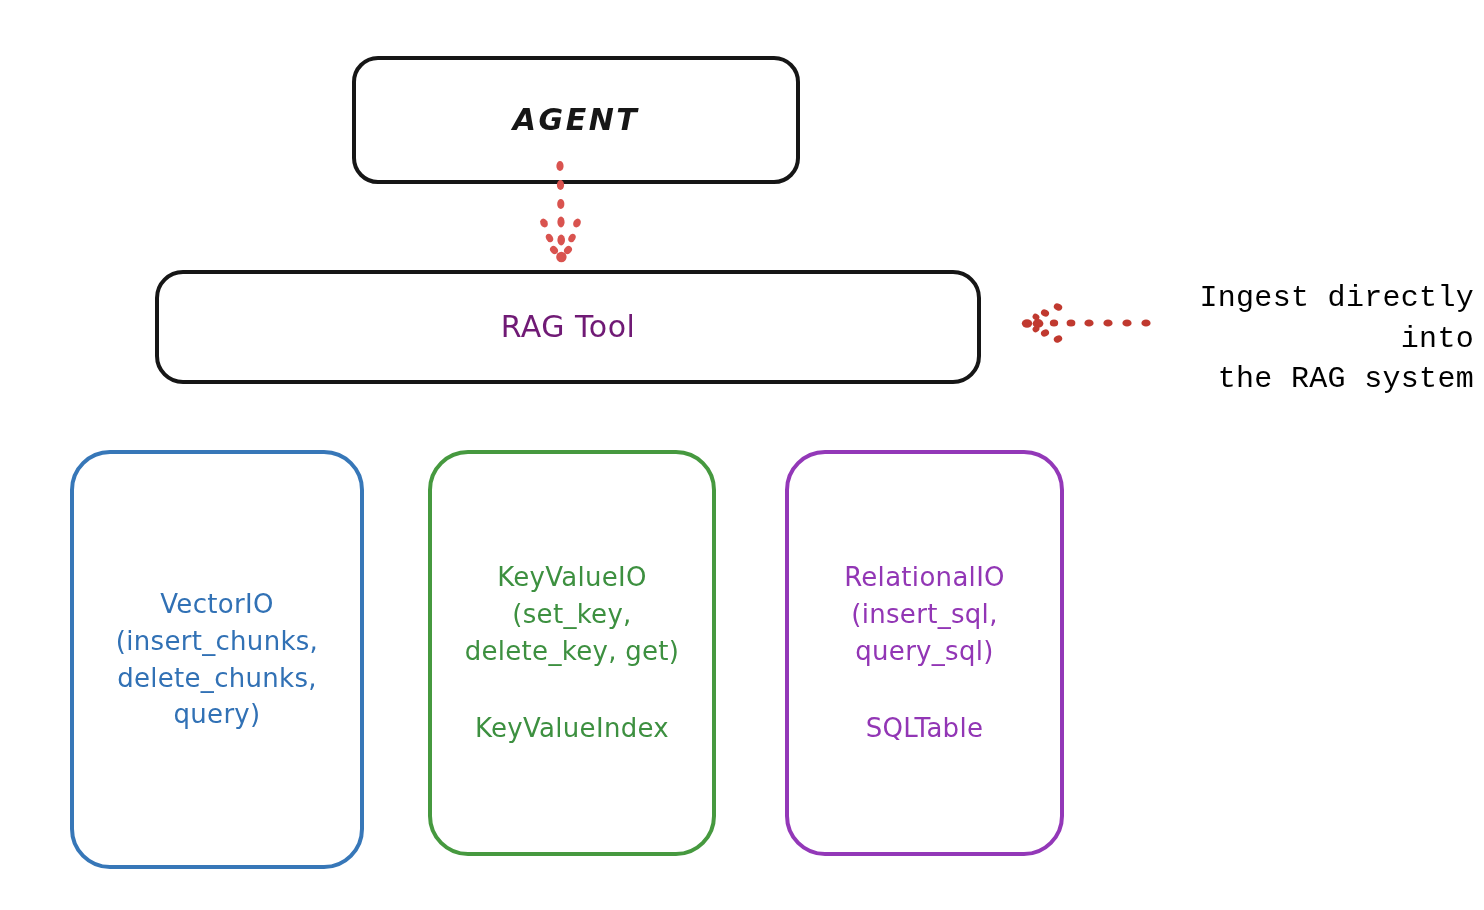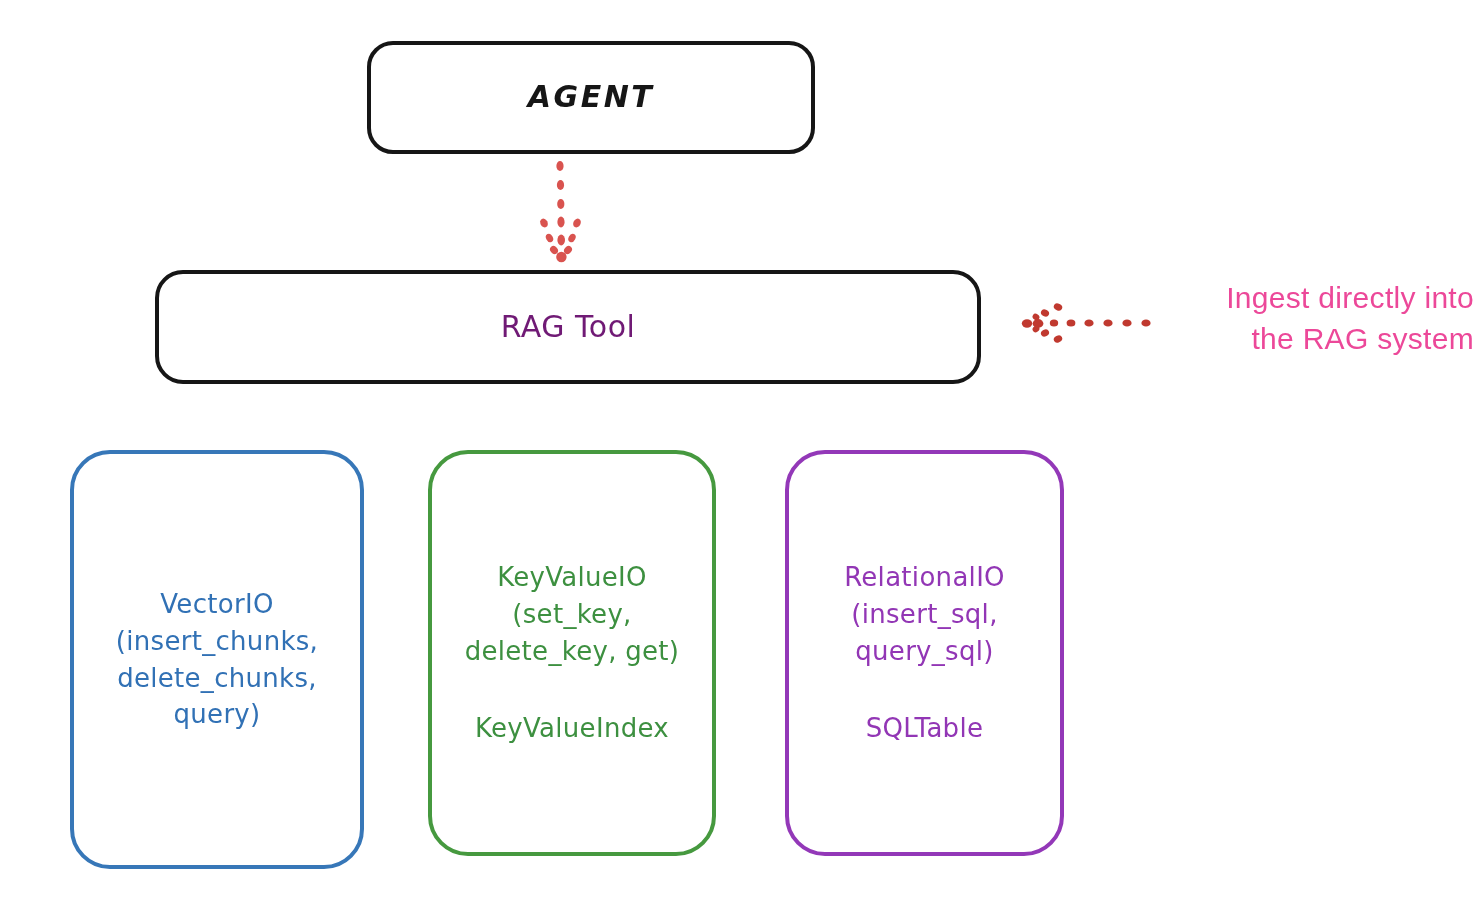--- a/index.html
+++ b/index.html
@@ -34,12 +34,11 @@
   
   #agent-node {
     left: 352px;
-    top: 41px;
+    top: 56px;
     width: 448px;
-    height: 113px;
+    height: 128px;
     border: 4.5px solid #161616;
     border-radius: 26px;
-    margin-left: 15px;
   }
   #agent-node .node-label {
     font-family: "DejaVu Sans", sans-serif;

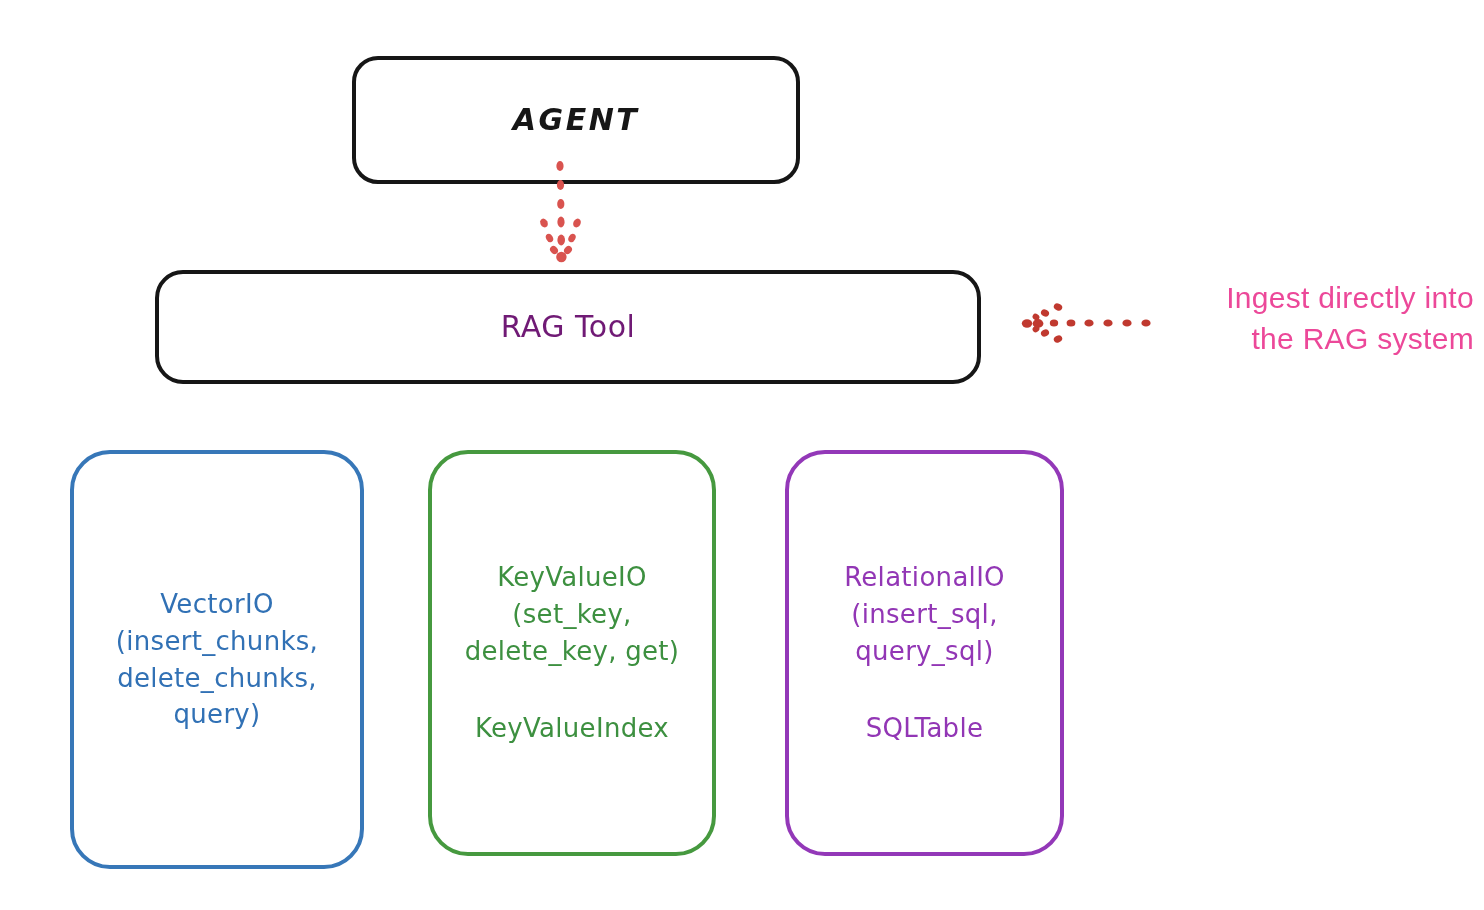--- a/index.html
+++ b/index.html
@@ -132,8 +132,8 @@
     left: 1144px;
     top: 278px;
     width: 330px;
-    color: #ec4899;
-    font-family: Liberation Sans, sans-serif;
+    color: #000000;
+    font-family: Liberation Mono, monospace;
     font-size: 30px;
     line-height: 1.35;
     text-align: right;

